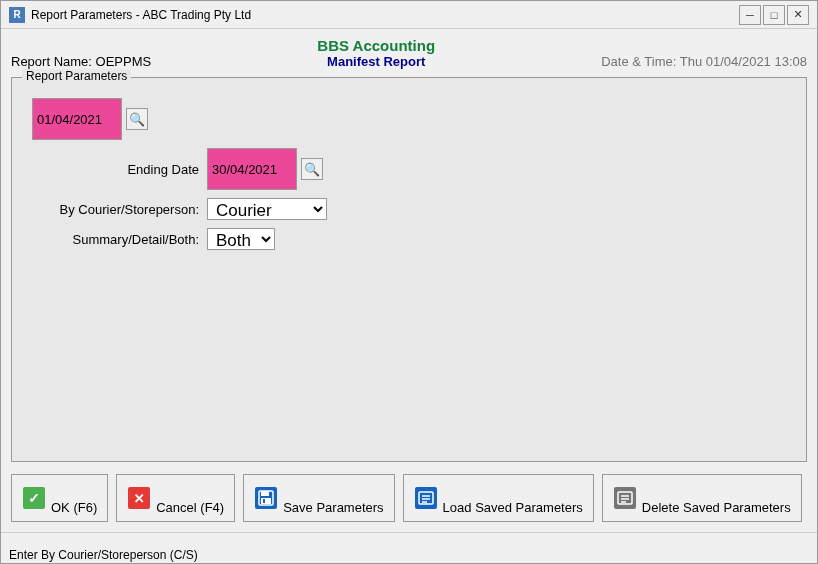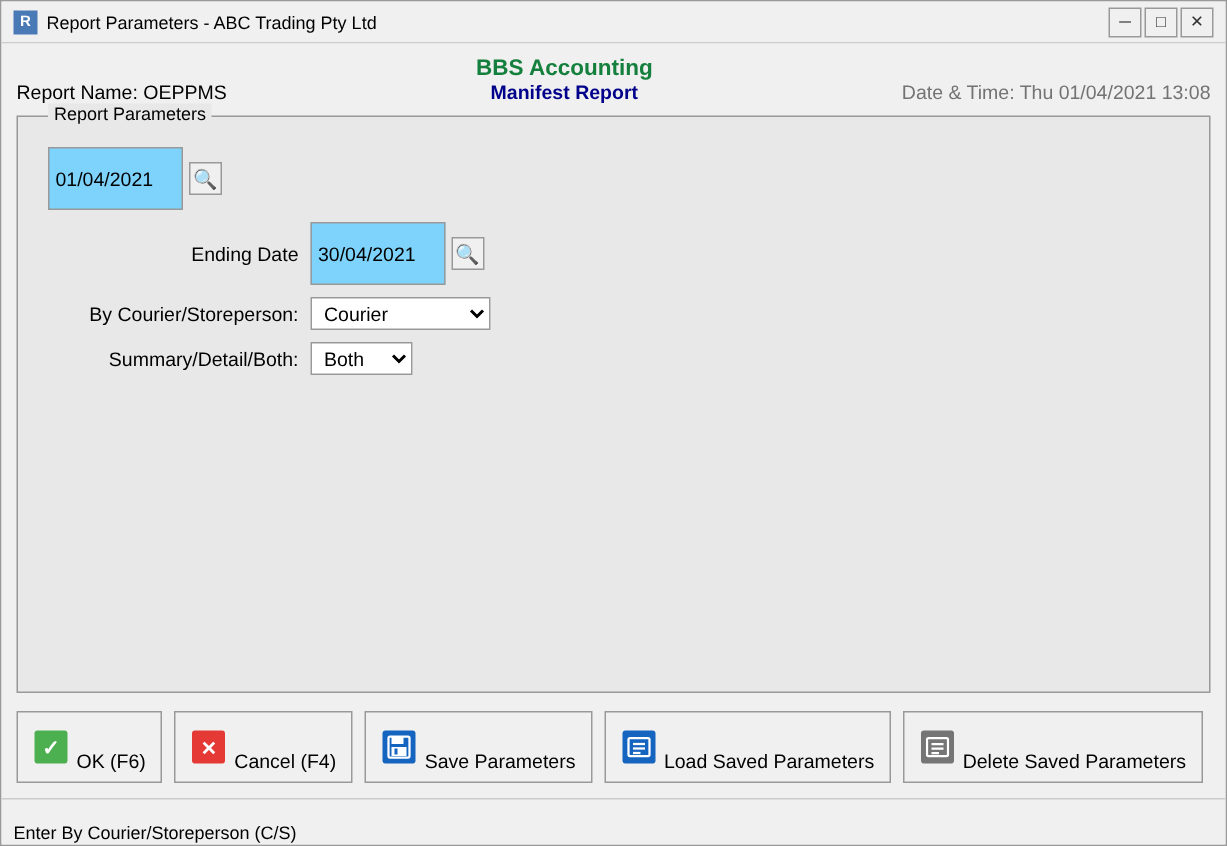--- a/index.html
+++ b/index.html
@@ -111,7 +111,7 @@
     .report-params-legend {
       position: absolute;
       top: -9px;
-      left: 20px;
+      left: 10px;
       background: #e8e8e8;
       padding: 0 4px;
       font-size: 12px;

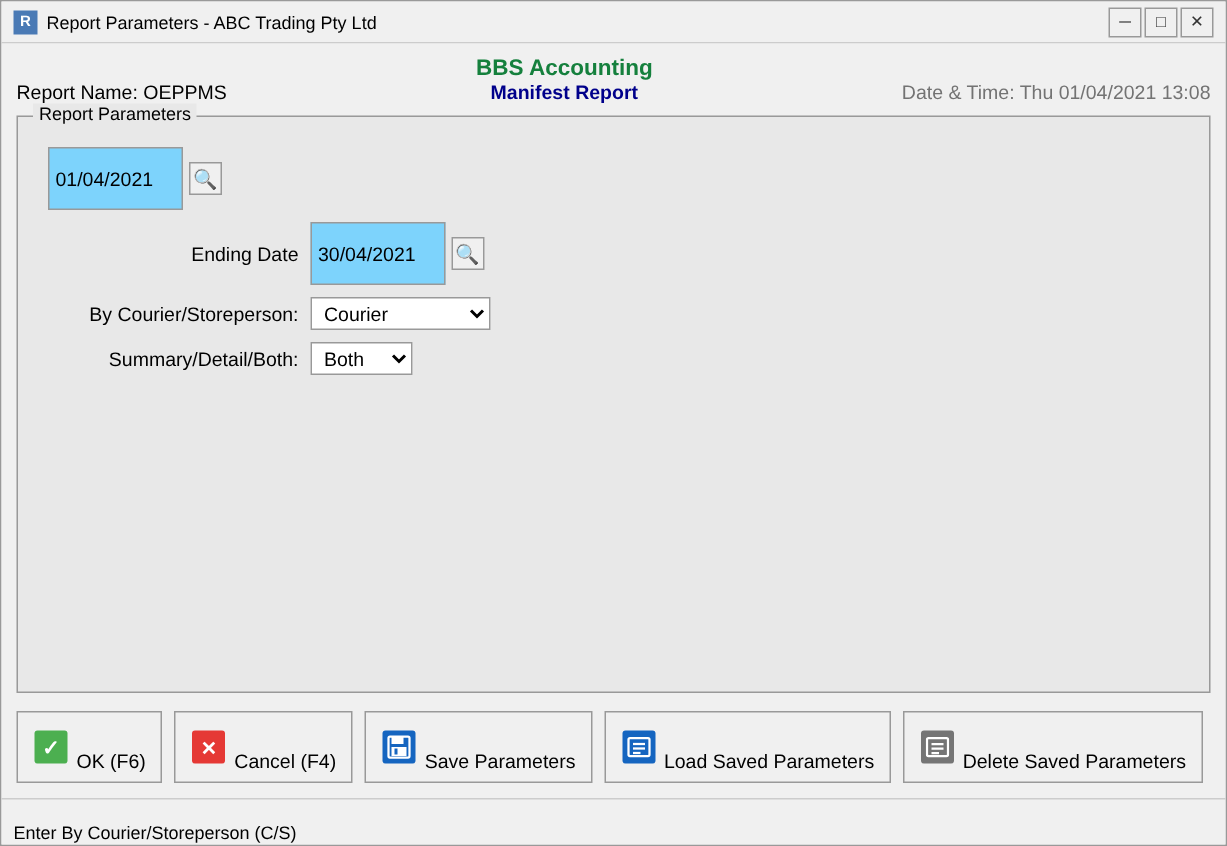--- a/index.html
+++ b/index.html
@@ -143,7 +143,7 @@
       width: 90px;
       height: 22px;
       border: 1px solid #999;
-      background: #7dd3fc;
+      background: #ec4899;
       padding: 20px 4px;
       font-size: 13px;
     }

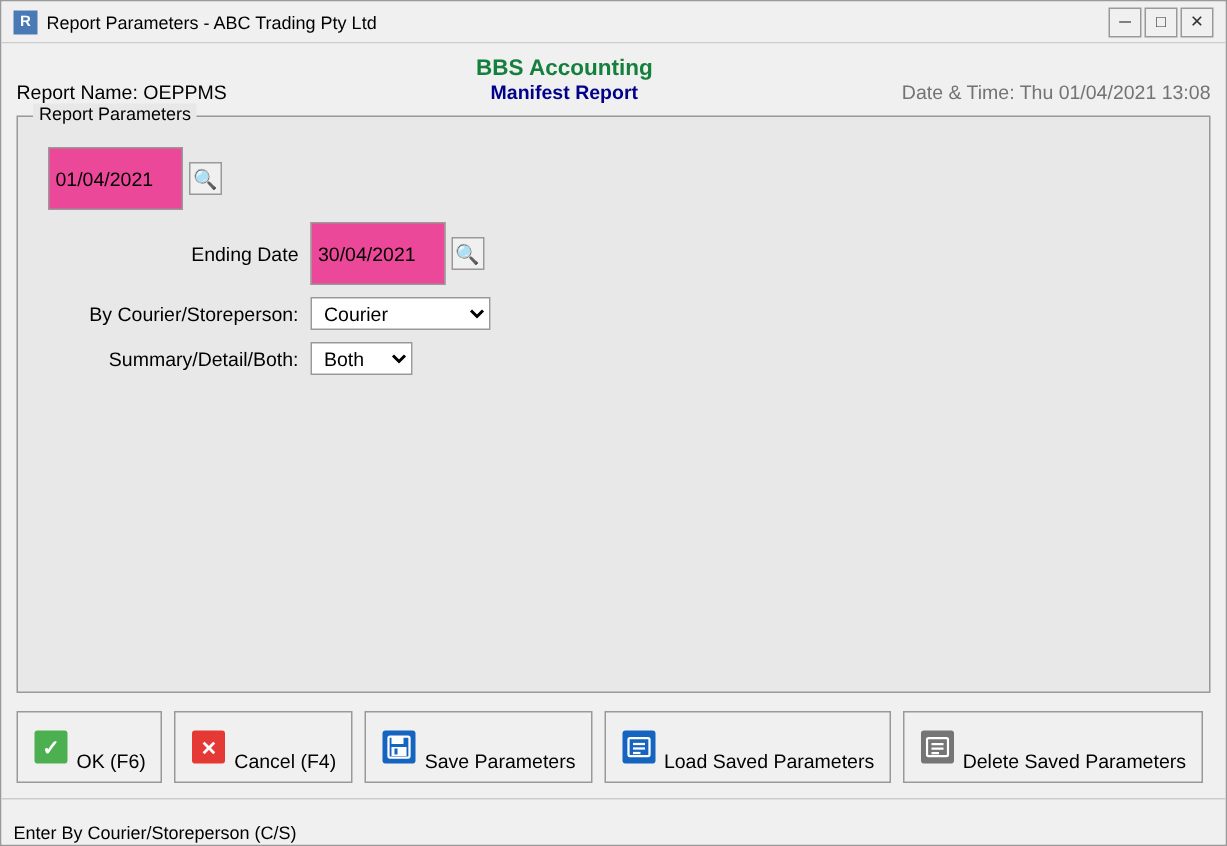--- a/index.html
+++ b/index.html
@@ -164,7 +164,7 @@
       border: 1px solid #999;
       background: white;
       padding: 1px 4px;
-      font-size: 13px;
+      font-size: 17px;
       cursor: pointer;
     }
     .dropdown-courier {

